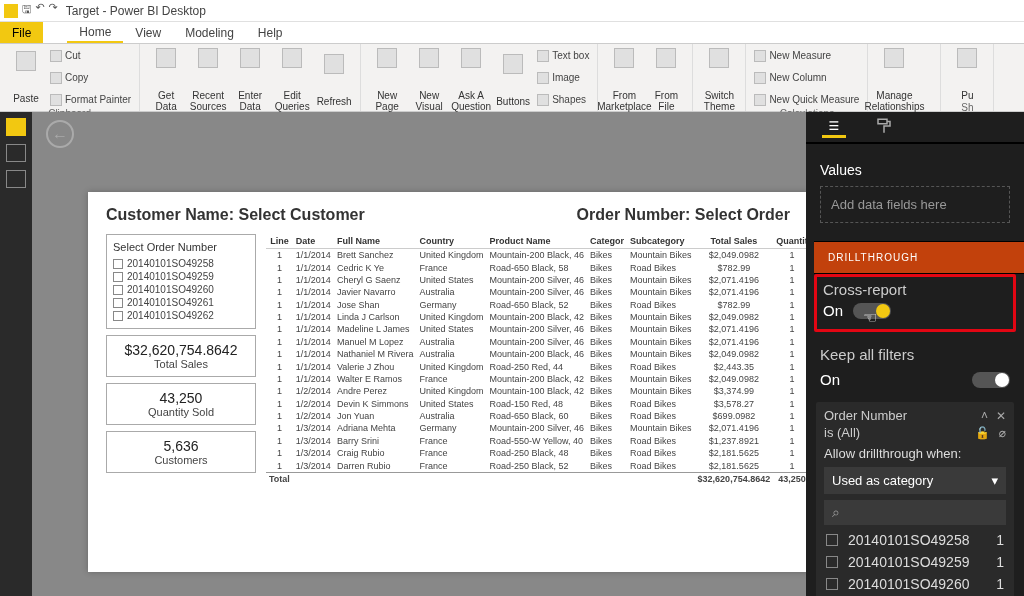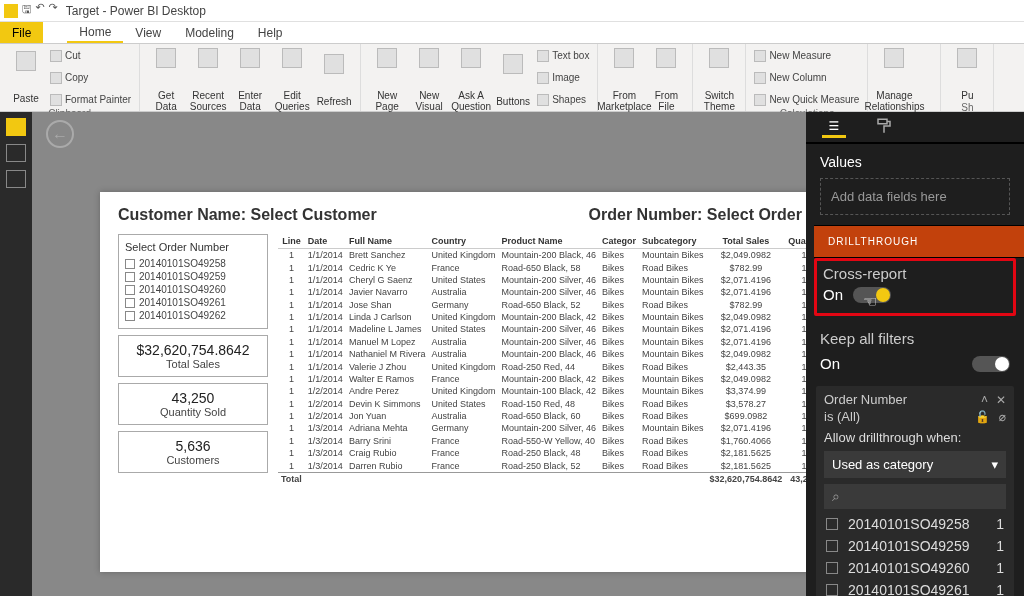--- a/index.html
+++ b/index.html
@@ -66,7 +66,7 @@
 .rpanel .tool-icons { height:32px; display:flex; gap:26px; padding:4px 16px; border-bottom:2px solid #000; }
 .rpanel .tool-icons .ti { width:24px; height:22px; border-bottom:3px solid transparent; display:flex; align-items:center; justify-content:center; color:#aaa; }
 .rpanel .tool-icons .ti.active { border-bottom-color:#f2c811; color:#fff; }
-.rpanel .sec { padding:10px 14px;border-radius:13px; }
+.rpanel .sec { padding:18px 14px;border-radius:13px; }
 .rpanel .sec-title { color:#fff; font-size:14px; margin-bottom:8px; }
 .rpanel .well { border:1px dashed #555; padding:10px; color:#999; font-size:13px; }
 .rpanel .dt-hdr { background:#c2410c; padding:10px 14px; font-size:10px; letter-spacing:1px; color:#fff; border-top:1px solid #000; border-bottom:1px solid #000;margin-left:8px; }

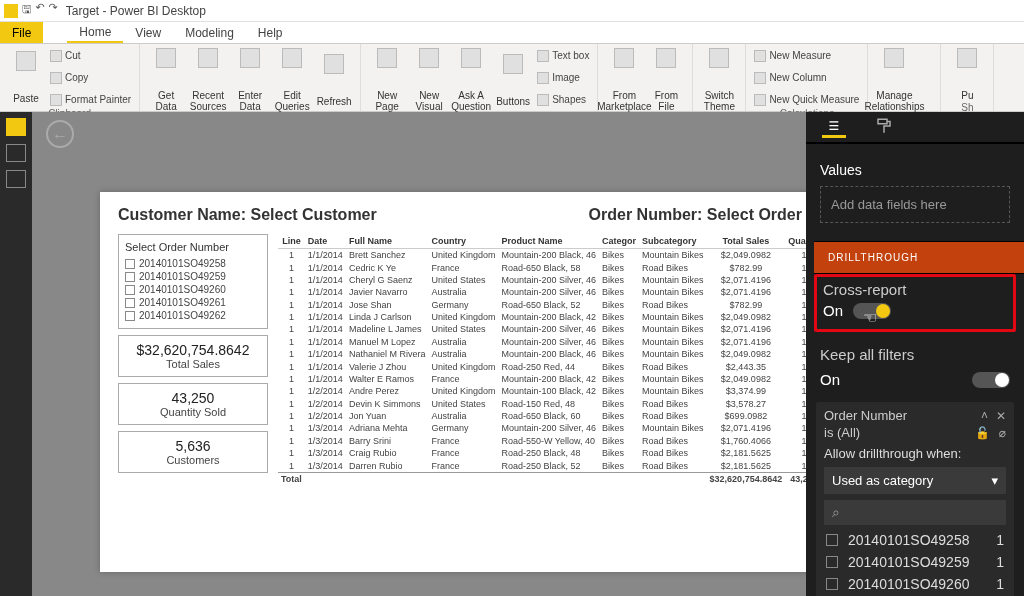--- a/index.html
+++ b/index.html
@@ -41,7 +41,7 @@
 
 .canvas-col { flex:1; background:#888; position:relative; overflow:hidden; }
 .back-circle { position:absolute; left:14px; top:8px; width:28px; height:28px; border:2px solid #aaa; border-radius:50%; display:flex; align-items:center; justify-content:center; color:#aaa; font-size:16px; cursor:pointer; }
-.report-page { position:absolute; left:68px; top:80px; width:720px; height:380px; background:#fff; box-shadow:0 0 6px rgba(0,0,0,0.25); padding:14px 18px; }
+.report-page { position:absolute; left:56px; top:80px; width:720px; height:380px; background:#fff; box-shadow:0 0 6px rgba(0,0,0,0.25); padding:14px 18px; }
 .report-page h2 { display:inline-block; font-size:16px; font-weight:700; color:#333; }
 .rp-head { display:flex; justify-content:space-between; margin-bottom:10px; }
 

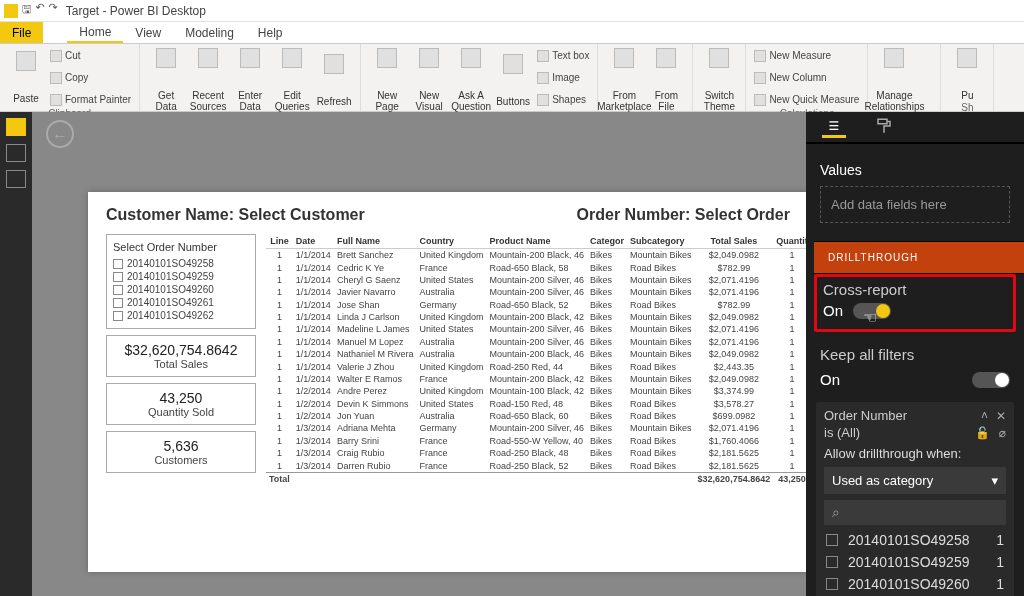--- a/index.html
+++ b/index.html
@@ -508,7 +508,7 @@
                 <td>Road-550-W Yellow, 40</td>
                 <td>Bikes</td>
                 <td>Road Bikes</td>
-                <td class="num">$1,760.4066</td>
+                <td class="num">$1,237.8921</td>
                 <td class="num">1</td>
               </tr>
               <tr>

